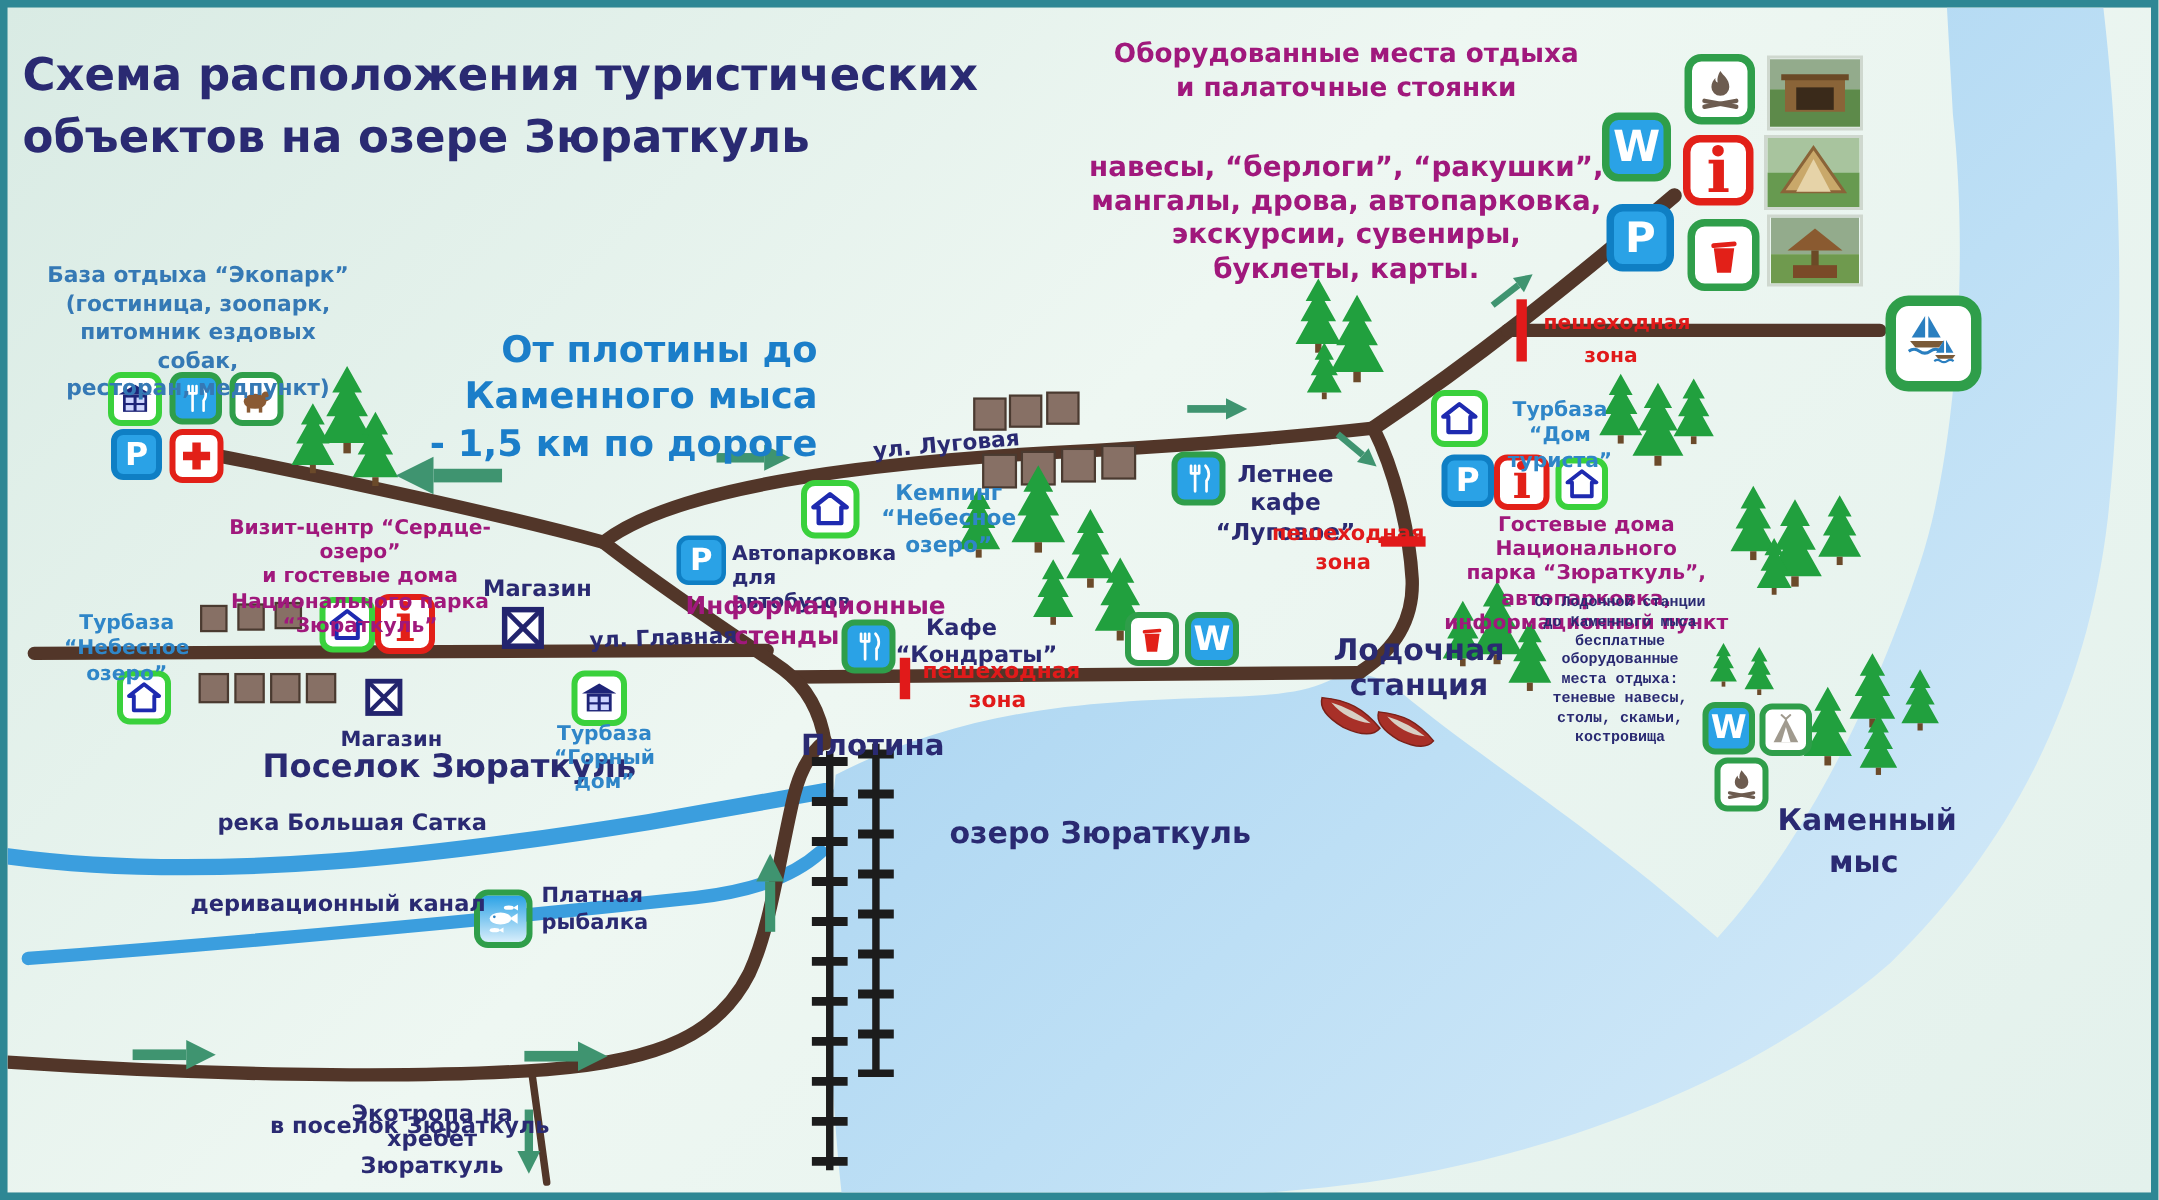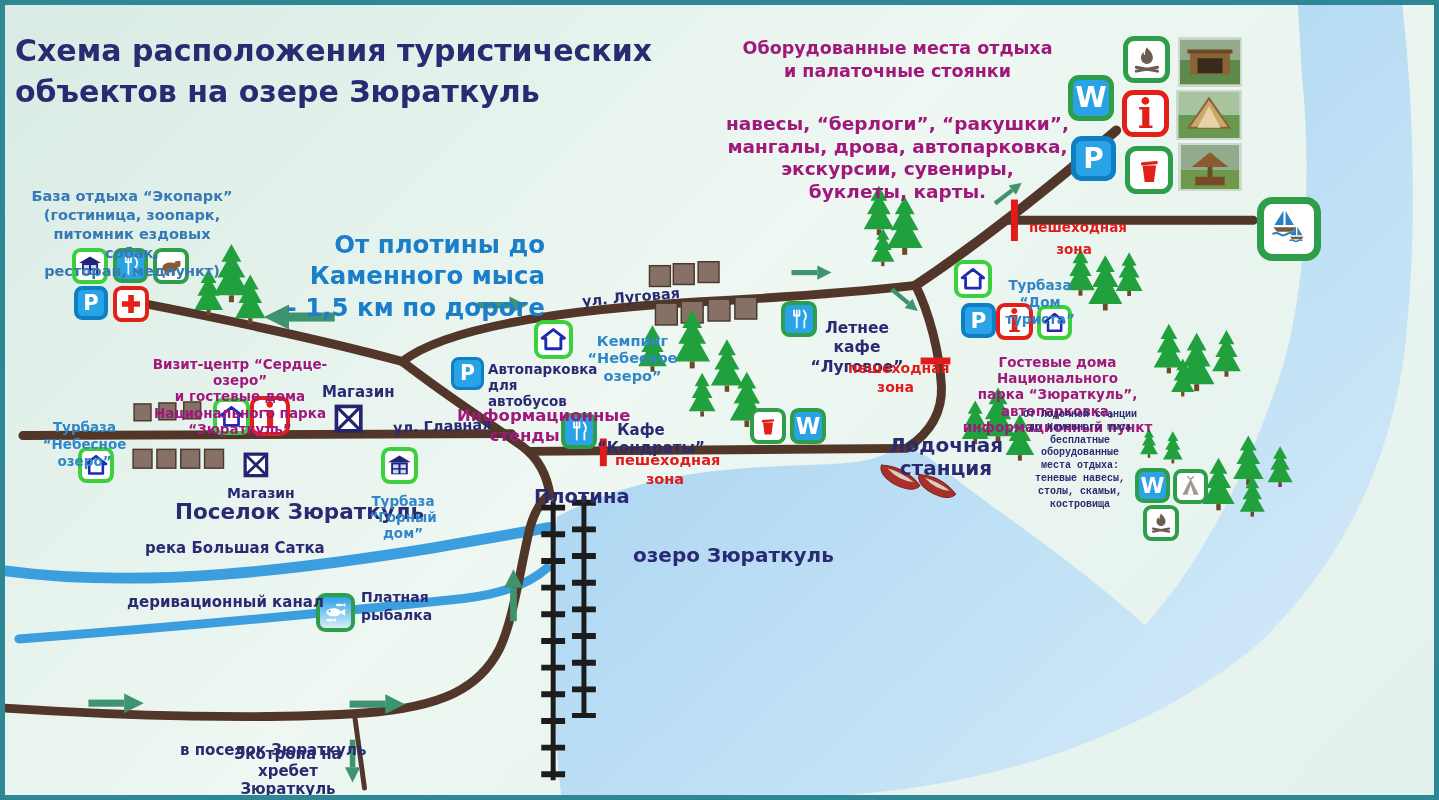--- a/index.html
+++ b/index.html
@@ -9,7 +9,7 @@
        font-family:"DejaVu Sans","Liberation Sans",sans-serif;}
   svg.layer{position:absolute;left:0;top:0;width:100%;height:100%;}
   .lbl{position:absolute;font-weight:bold;white-space:pre-line;line-height:1.25;}
-  .c{text-align:center;margin-top:12px;}
+  .c{text-align:center;}
   .navy{color:#2a2a72}.magenta{color:#a0187c}.blue{color:#2f86c8}
   .steel{color:#3579b5}.bblue{color:#1b7ec9}.red{color:#e11a1a}
   .tile{position:absolute;border-radius:24%;box-sizing:border-box;border-style:solid;

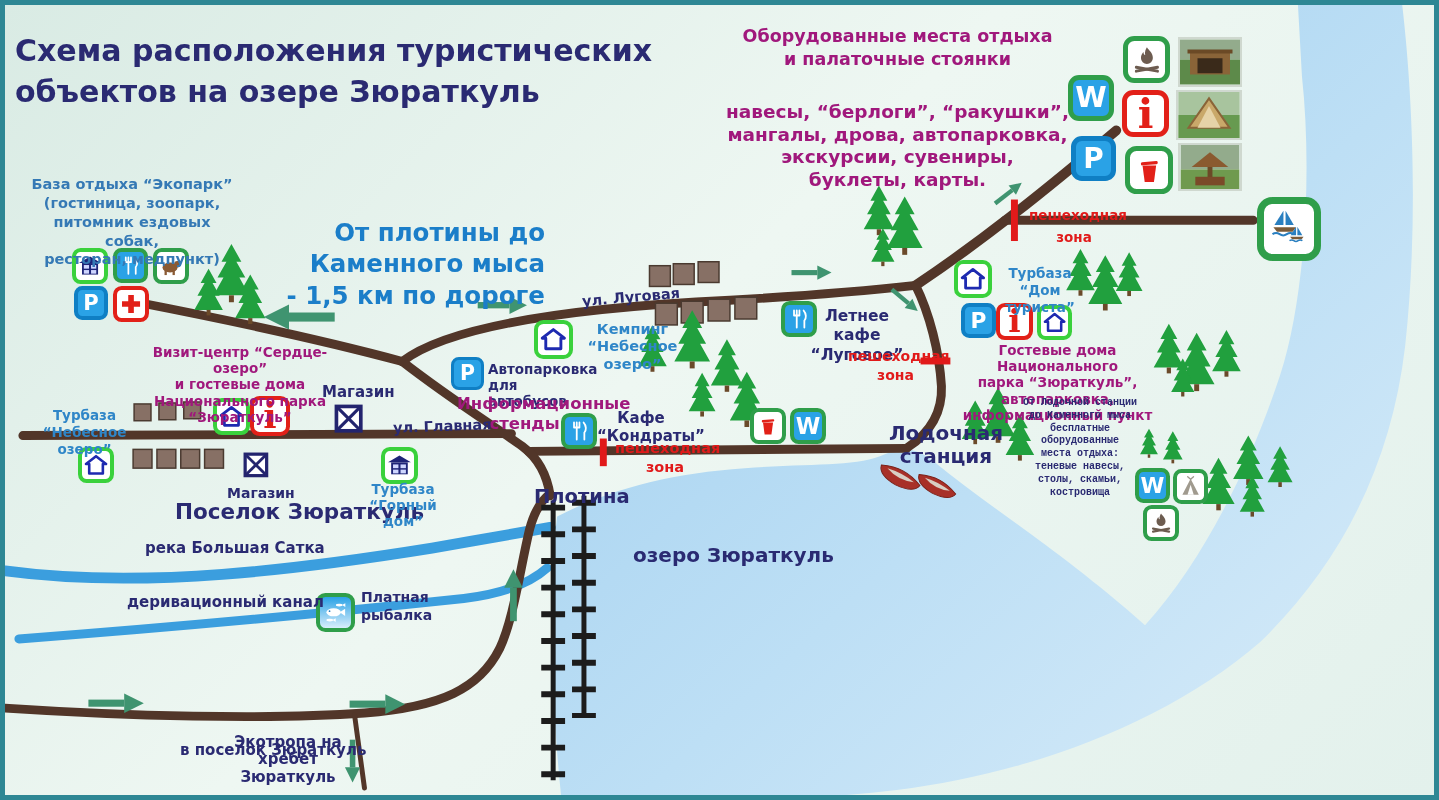--- a/index.html
+++ b/index.html
@@ -431,6 +431,8 @@
 теневые навесы,
 столы, скамьи,
 костровища</div>
+  <div class="lbl navy c" style="left:1180px;top:527px;width:115px;font-size:20px;line-height:1.4;">Каменный
+мыс</div>
   <div class="lbl navy" style="left:140px;top:534px;font-size:15px;">река Большая Сатка</div>
   <div class="lbl navy" style="left:122px;top:588px;font-size:15px;">деривационный канал</div>
   <div class="lbl navy" style="left:356px;top:584px;width:85px;font-size:14px;line-height:1.25;">Платная

